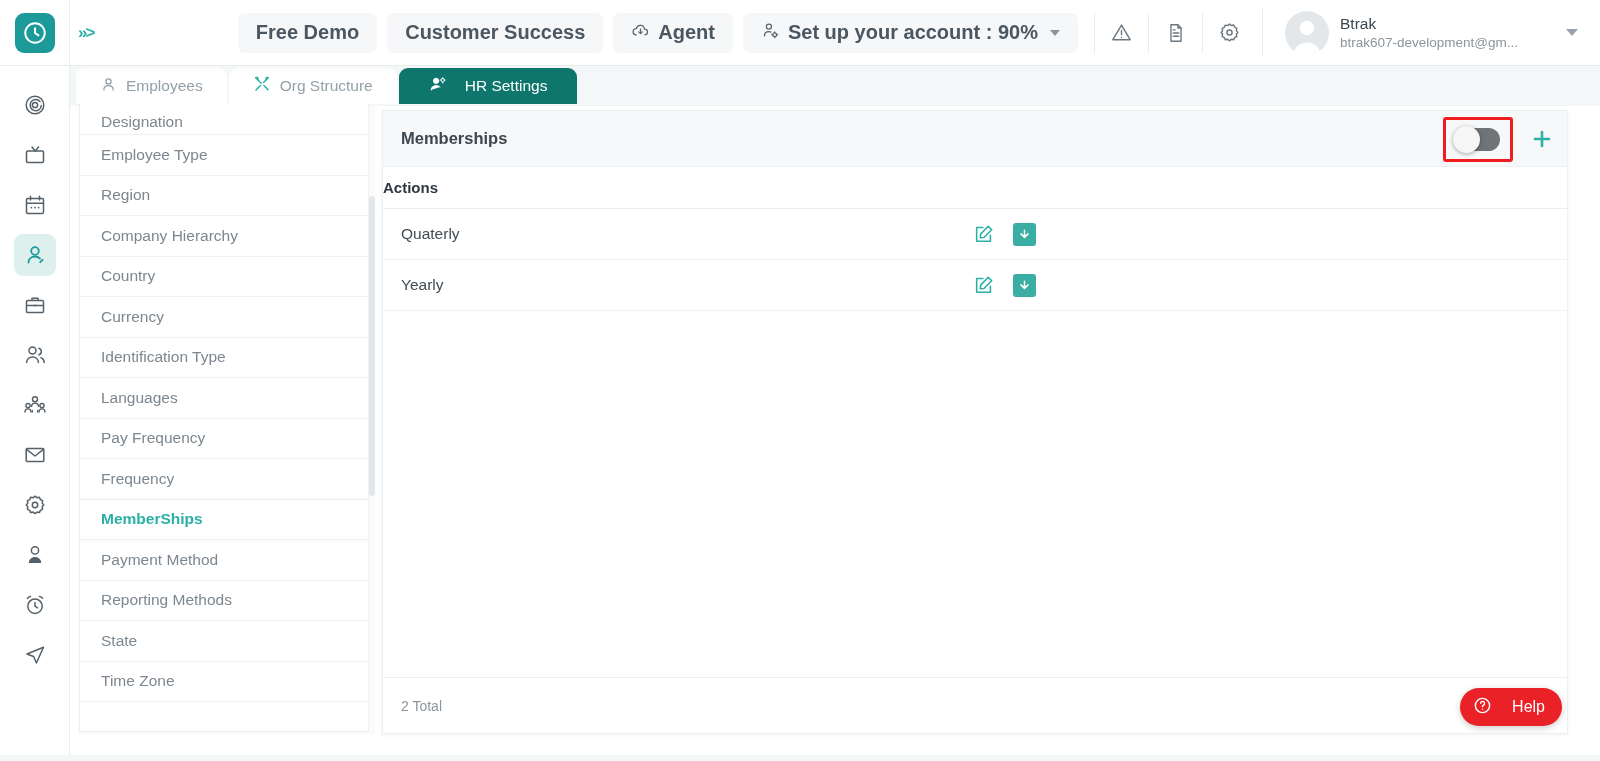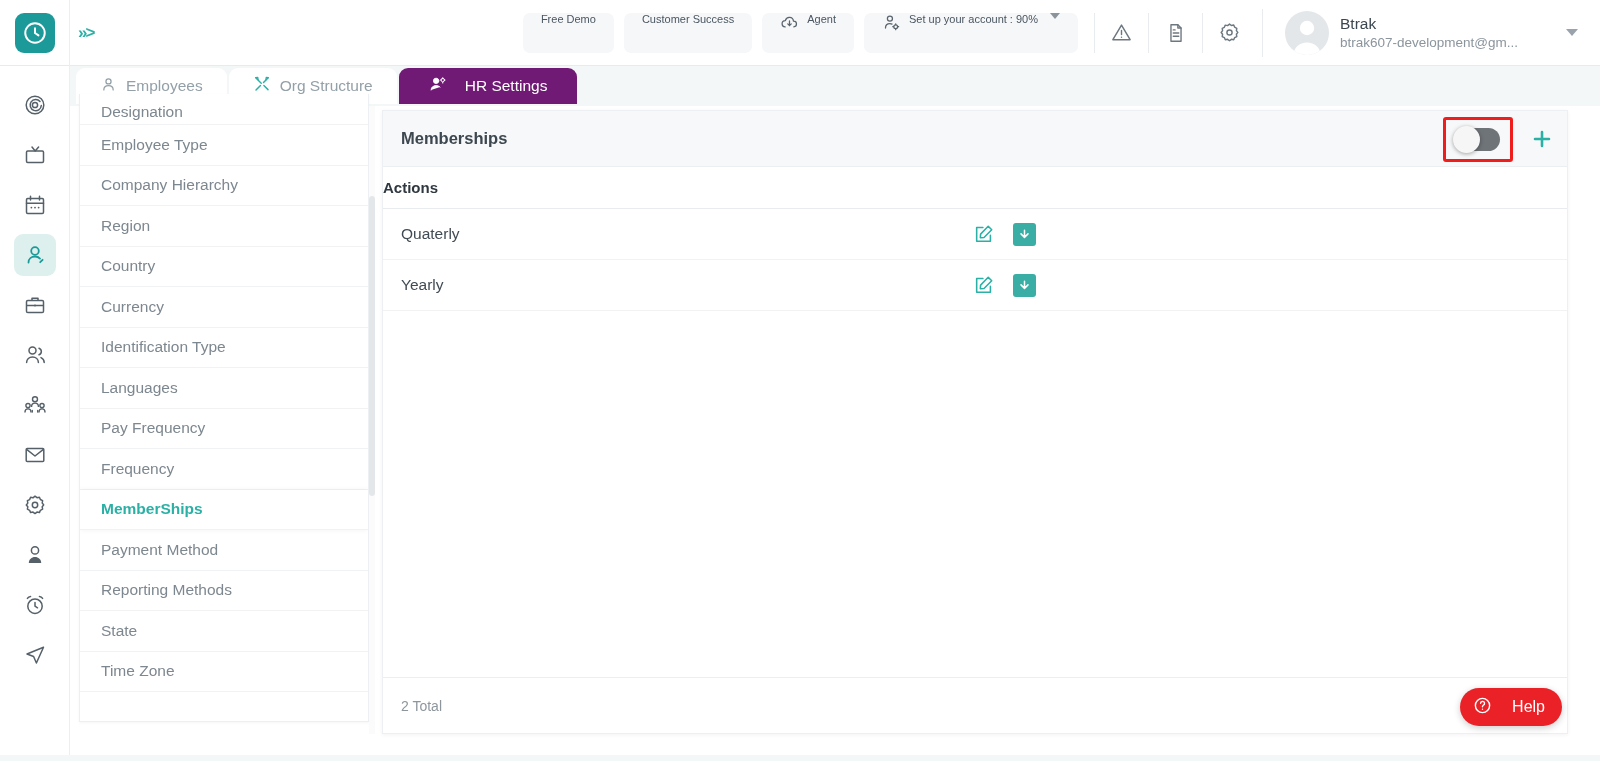--- a/index.html
+++ b/index.html
@@ -34,9 +34,10 @@
   .hdr-spacer { flex: 1 1 auto; }
   .pill-btn {
     height: 40px; padding: 0 18px; border-radius: 7px; background: #f6f7f9;
-    display: flex; align-items: flex-start; gap: 8px; cursor: pointer;
-    font-size: 11px; color: #4a5660; margin-right: 10px;
+    display: flex; align-items: center; gap: 8px; cursor: pointer;
+    font-size: 20px; color: #4a5660; margin-right: 10px;
     white-space: nowrap;
+    font-weight: bold;
   }
   .caret { width: 0; height: 0; border-left: 5px solid transparent;
            border-right: 5px solid transparent; border-top: 6px solid #8a949d;

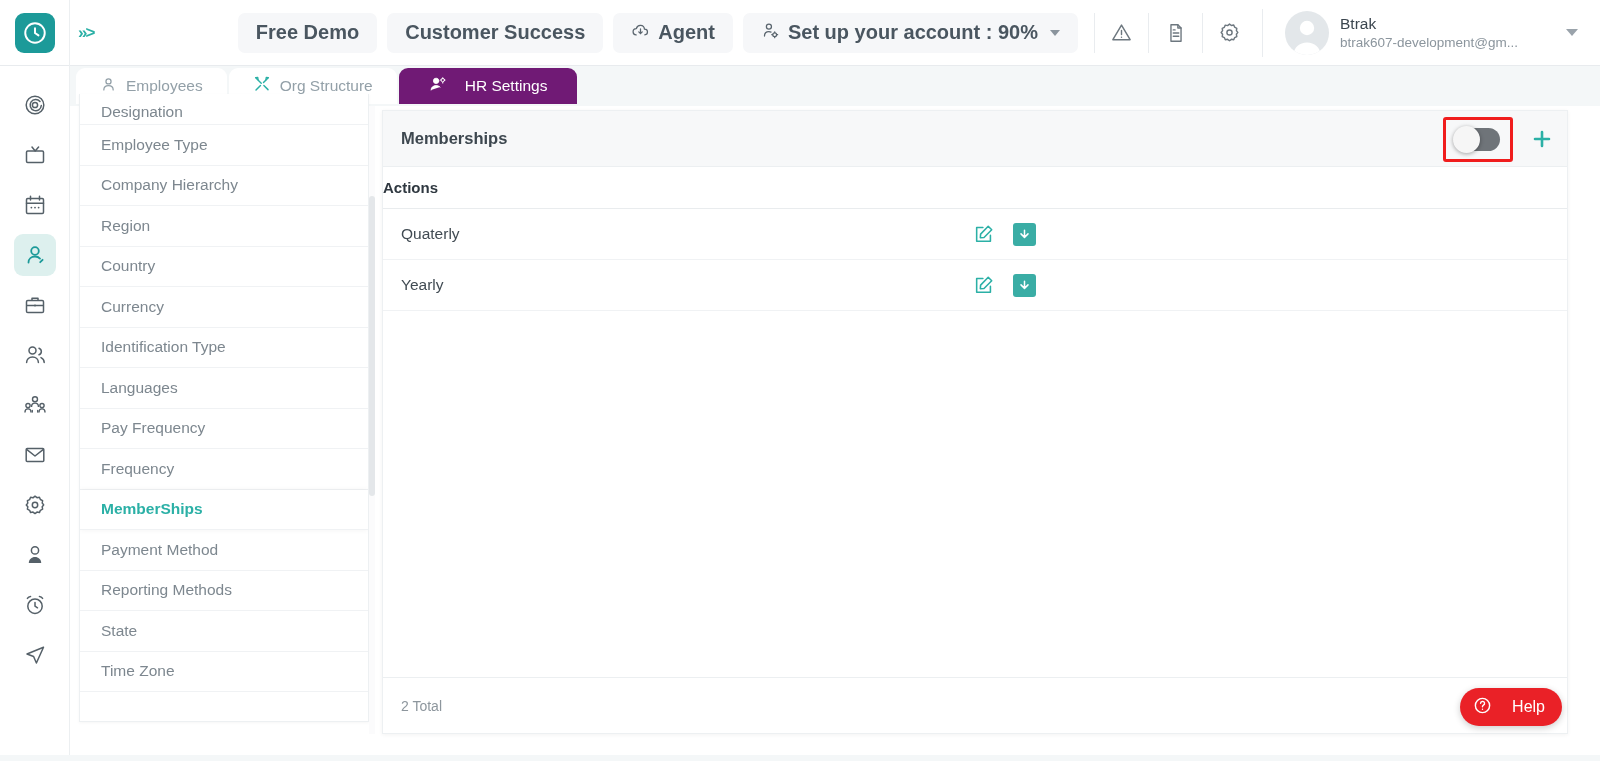--- a/index.html
+++ b/index.html
@@ -93,7 +93,7 @@
     border-radius: 9px 9px 0 0; background: #ffffff; color: #93a0a8;
     margin-right: 2px;
   }
-  .tab.active { background: #701a75; color: #ffffff; padding: 0 30px; gap: 17px; }
+  .tab.active { background: #0f766e; color: #ffffff; padding: 0 30px; gap: 17px; }
 
   
   .settings-list {

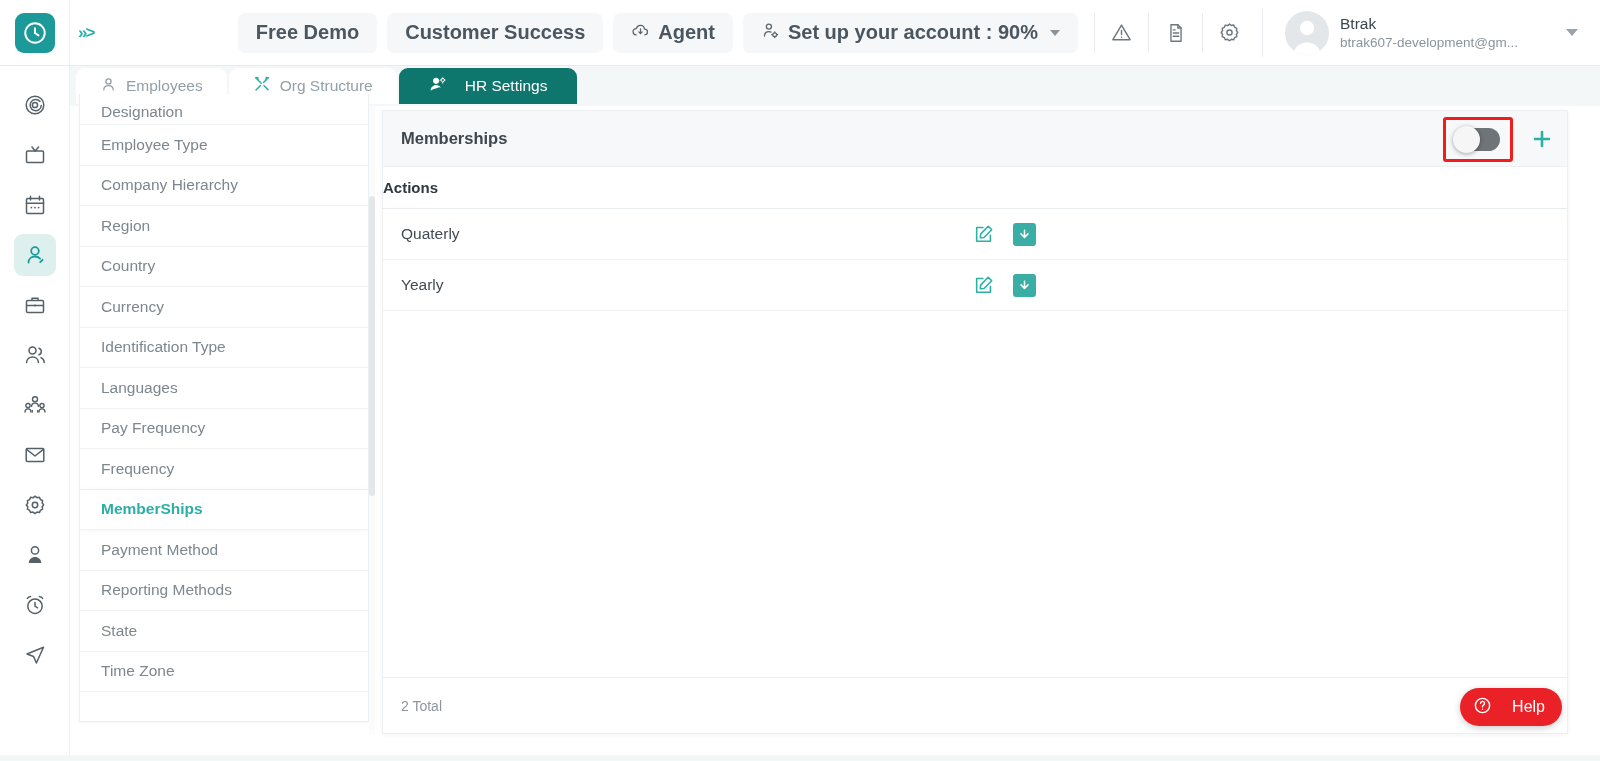--- a/index.html
+++ b/index.html
@@ -97,7 +97,7 @@
 
   
   .settings-list {
-    position: absolute; top: 94px; left: 79px; width: 290px; height: 628px;
+    position: absolute; top: 104px; left: 79px; width: 290px; height: 628px;
     background: #ffffff; border: 1px solid #edf0f2; border-top: none;
     overflow: hidden;
     box-shadow: 0 1px 3px rgba(0,0,0,0.04);

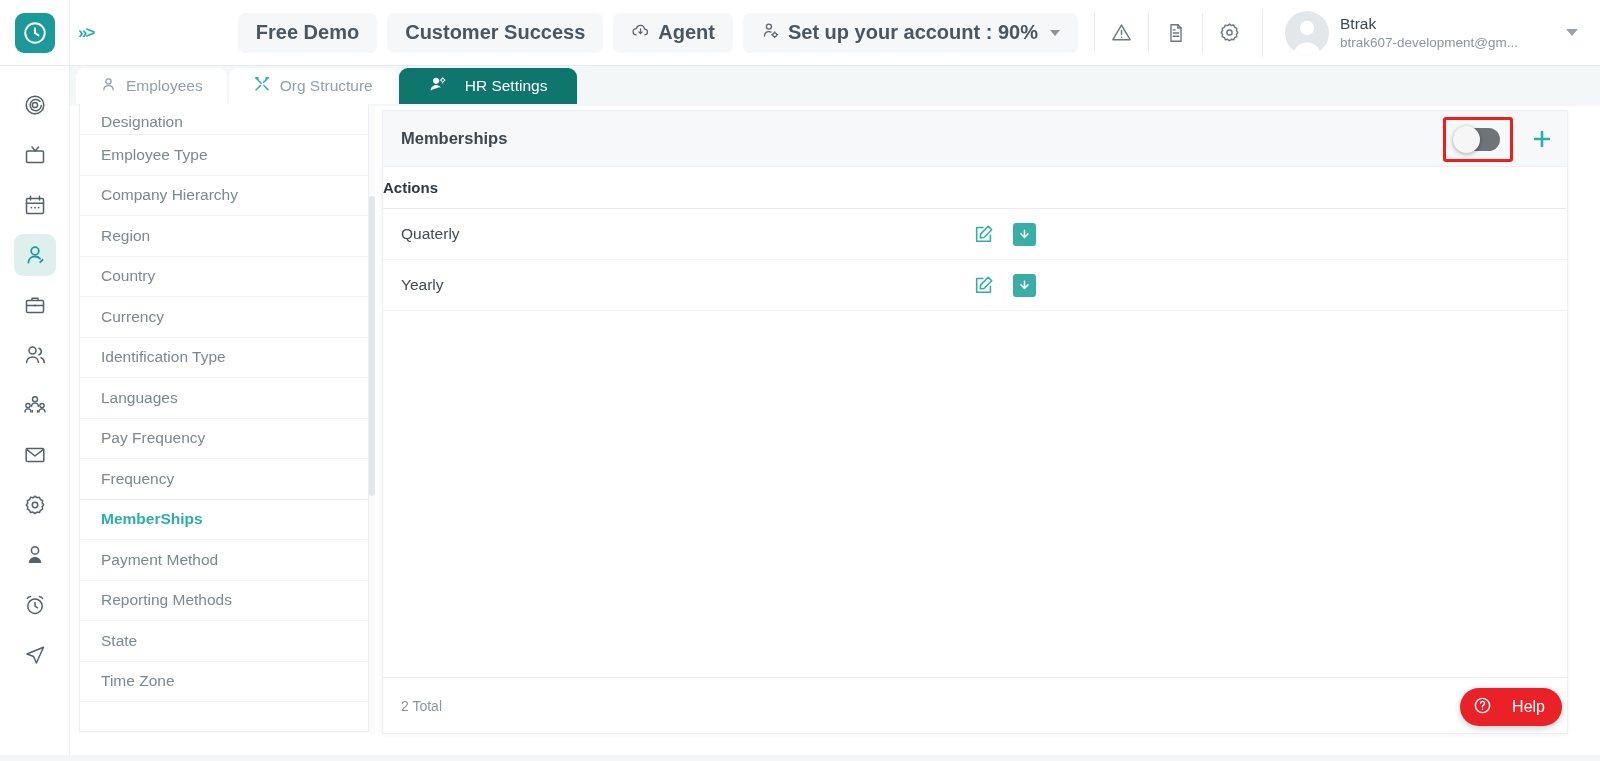--- a/index.html
+++ b/index.html
@@ -414,10 +414,10 @@
         <span>Employee Type</span>
       </div>
       <div class="sl-item">
+        <span>Region</span>
+      </div>
+      <div class="sl-item">
         <span>Company Hierarchy</span>
-      </div>
-      <div class="sl-item">
-        <span>Region</span>
       </div>
       <div class="sl-item">
         <span>Country</span>

